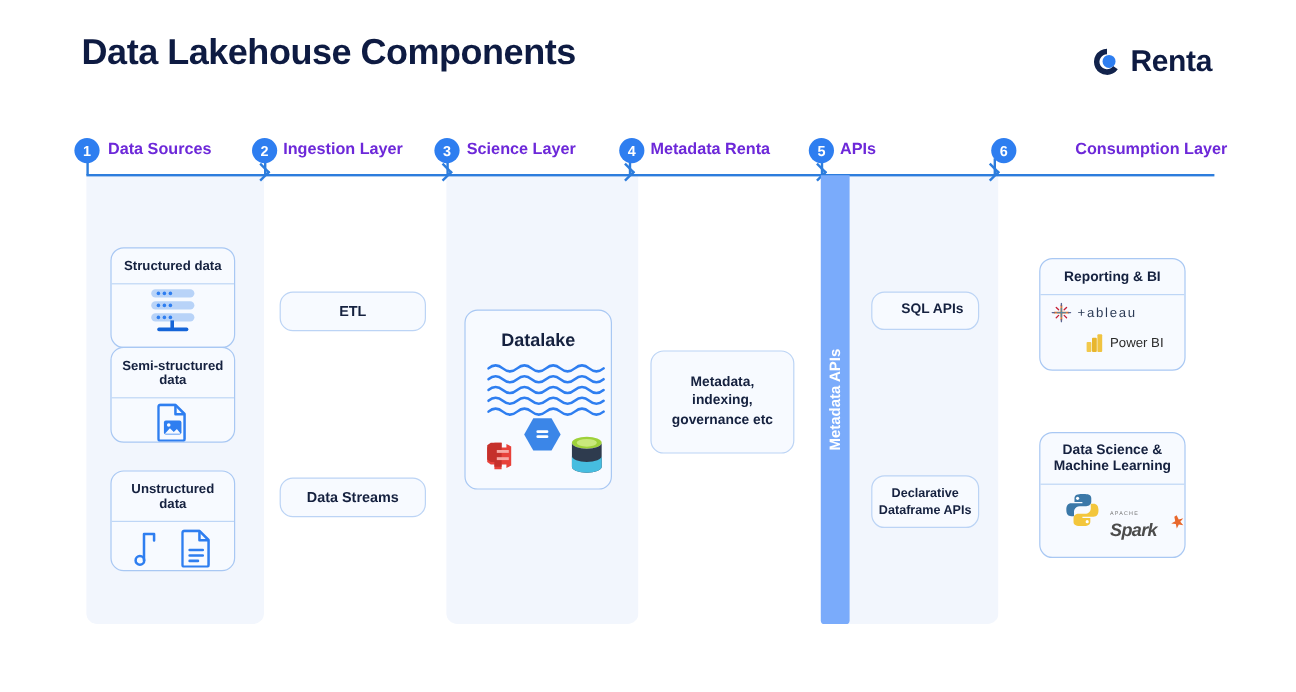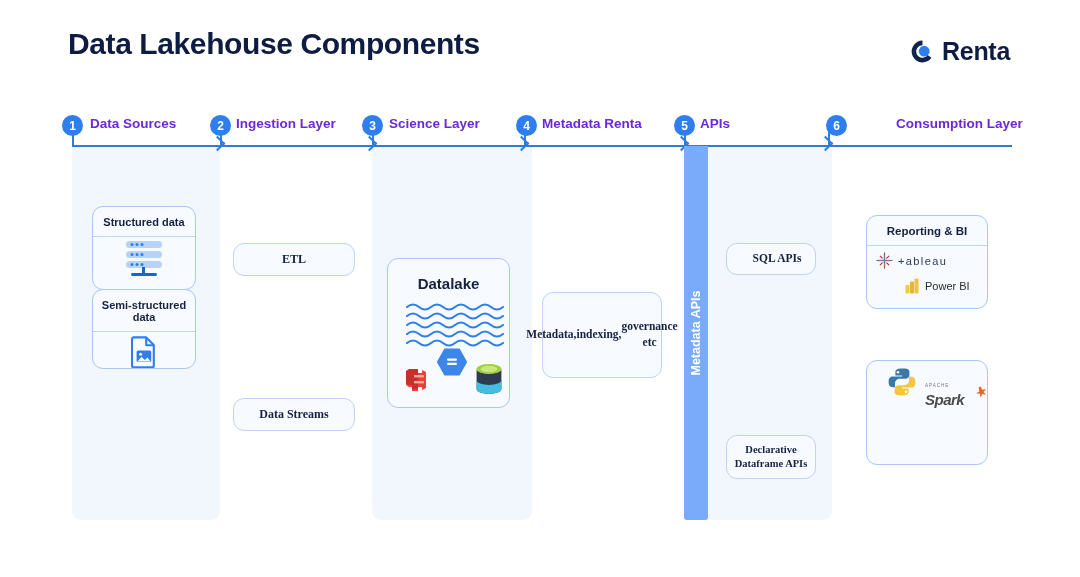--- a/index.html
+++ b/index.html
@@ -71,7 +71,7 @@
     position:absolute;background:#f7faff;border:1.4px solid #bcd4f5;
     border-radius:11px;box-sizing:border-box;
     display:flex;align-items:center;justify-content:center;text-align:center;
-    font-size:11.5px;font-weight:bold;color:#15213f;line-height:1.35;font-family:Liberation Serif, serif;
+    font-size:11.5px;font-weight:bold;color:#15213f;line-height:1.35;
   }
   .pill.big{font-size:12px;}
 

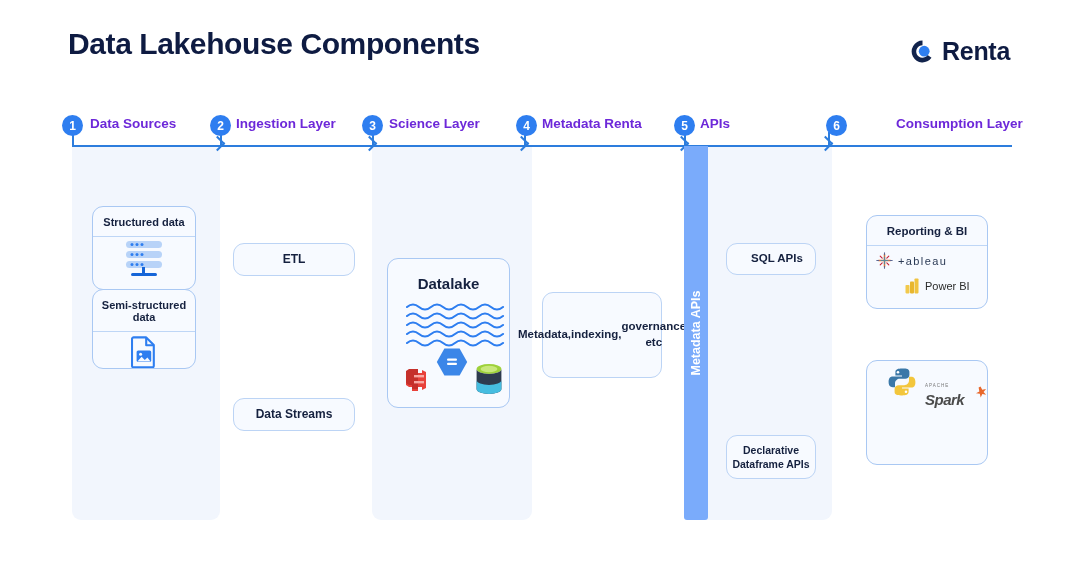--- a/index.html
+++ b/index.html
@@ -243,7 +243,7 @@
     </span>
   </div>
 
-  <div class="pill" style="left:542px;top:292px;width:120px;height:86px;">
+  <div class="pill" style="left:542px;top:292px;width:120px;height:86px;flex-direction:column;">
     <span>Metadata,</span>
     <span>indexing,</span>
     <span>governance etc</span>

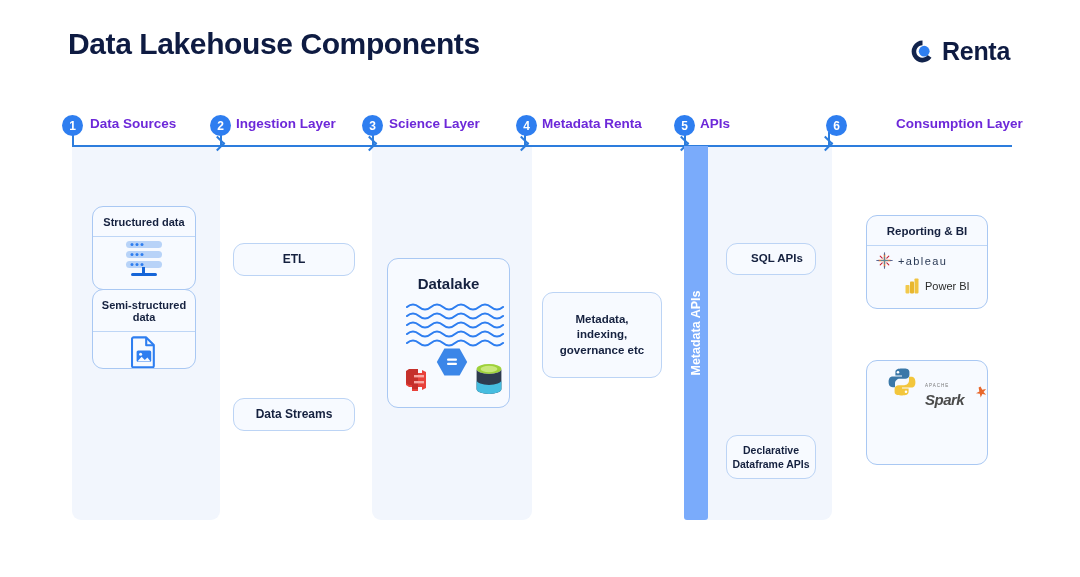--- a/index.html
+++ b/index.html
@@ -289,6 +289,10 @@
   </div>
 
   <div class="card" style="left:866px;top:360px;width:122px;height:105px;">
+    <div class="card-head" style="font-size:11.5px;line-height:1.25;padding:7px 4px 6px;">
+      <div>Data Science &amp;</div>
+      <div>Machine Learning</div>
+    </div>
     <div style="position:relative;height:62px;">
 
       <span style="position:absolute;left:20px;top:6px;">

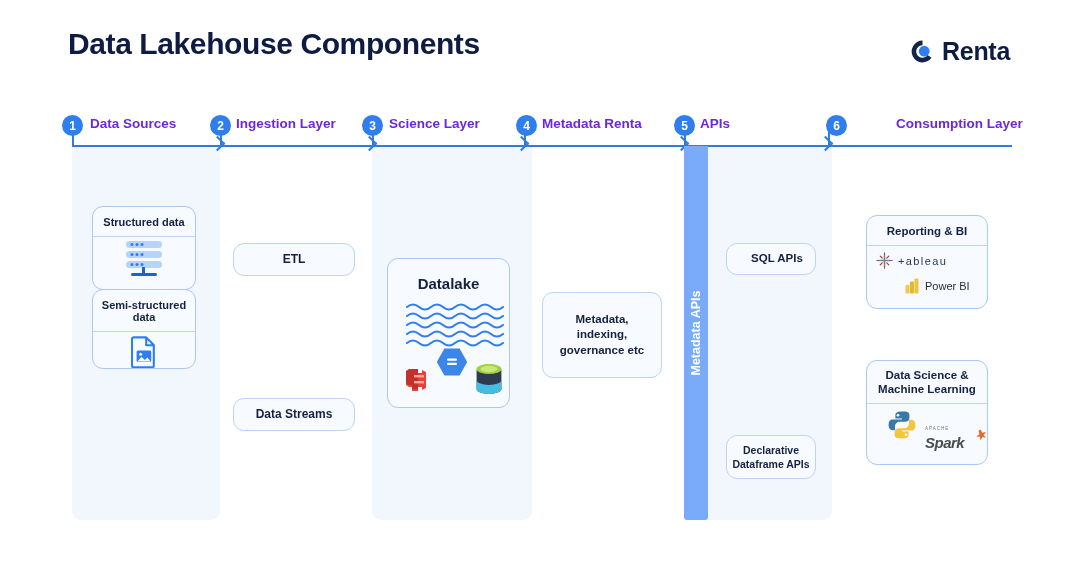--- a/index.html
+++ b/index.html
@@ -198,6 +198,24 @@
     </div>
   </div>
 
+  <div class="card" style="left:92px;top:392px;width:104px;height:84px;">
+    <div class="card-head">Unstructured data</div>
+    <div class="card-body">
+      <span>
+        <svg width="24" height="32" viewBox="0 0 24 32">
+          <path d="M9 26 V4 h8.4 v5.4" fill="none" stroke="#2e7ef0" stroke-width="2.1" stroke-linecap="round" stroke-linejoin="round"></path>
+          <circle cx="5.6" cy="26" r="3.6" fill="none" stroke="#2e7ef0" stroke-width="2.1"></circle>
+        </svg>
+      </span>
+      <span>
+        <svg width="26" height="32" viewBox="0 0 26 32">
+          <path d="M2.6 1.4 h12.6 l7.6 7.6 v20.8 a1.6 1.6 0 0 1 -1.6 1.6 h-18.6 a1.6 1.6 0 0 1 -1.6 -1.6 v-26.8 a1.6 1.6 0 0 1 1.6 -1.6 z" fill="none" stroke="#2e7ef0" stroke-width="2.1" stroke-linejoin="round"></path>
+          <path d="M15.2 1.6 v7.6 h7.4" fill="none" stroke="#2e7ef0" stroke-width="2.1" stroke-linejoin="round"></path>
+          <path d="M7 17.4 h11 M7 22 h11 M7 26.4 h7" stroke="#2e7ef0" stroke-width="2.1" stroke-linecap="round"></path>
+        </svg>
+      </span>
+    </div>
+  </div>
 
   <div class="pill big" style="left:233px;top:243px;width:122px;height:33px;">ETL</div>
   <div class="pill big" style="left:233px;top:398px;width:122px;height:33px;">Data Streams</div>

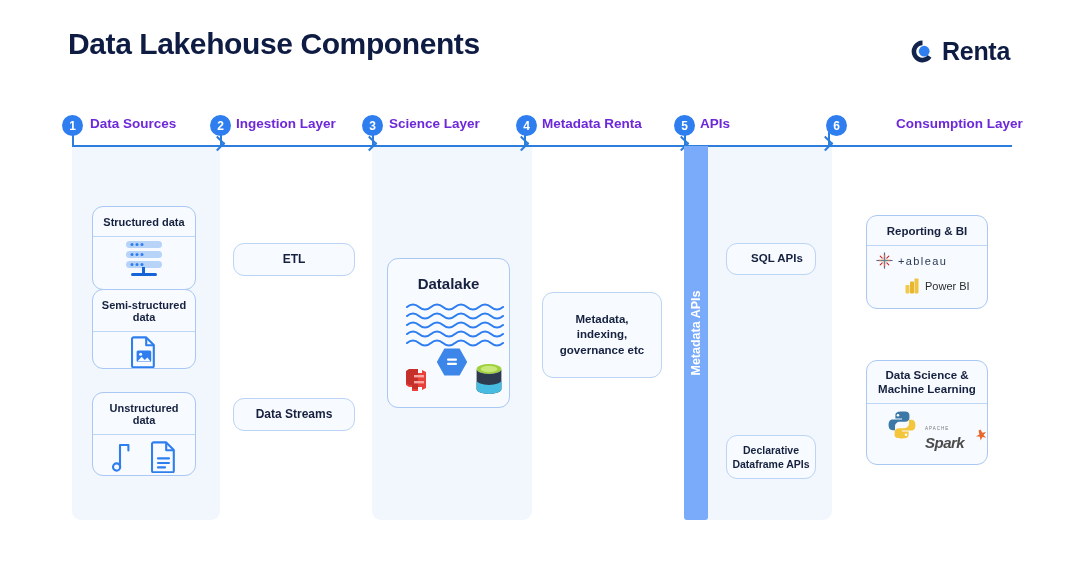--- a/index.html
+++ b/index.html
@@ -273,7 +273,7 @@
 
   <div class="pill" style="left:726px;top:243px;width:90px;height:32px;padding-left:12px;">SQL APIs</div>
 
-  <div class="pill" style="left:726px;top:396px;width:90px;height:44px;flex-direction:column;font-size:10.5px;margin-top:39px;">
+  <div class="pill" style="left:726px;top:396px;width:90px;height:44px;flex-direction:column;font-size:10.5px;">
     <span>Declarative</span>
     <span>Dataframe APIs</span>
   </div>

